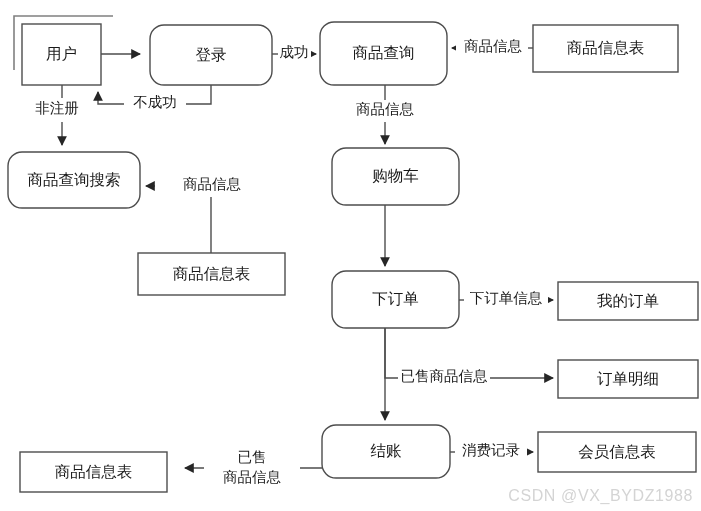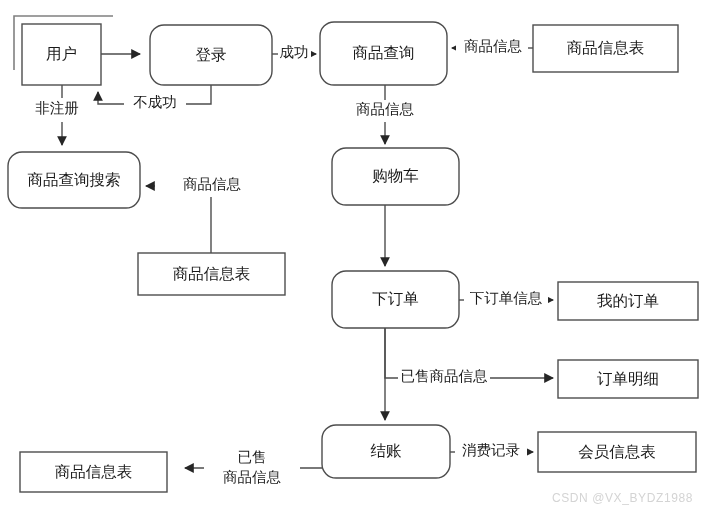--- a/index.html
+++ b/index.html
@@ -65,7 +65,7 @@
     right: 8px;
     bottom: 6px;
     font-family: "Liberation Sans", sans-serif;
-    font-size: 12px;
+    font-size: 16px;
     color: #d4d4d4;
     letter-spacing: 0.6px;
     user-select: none;

